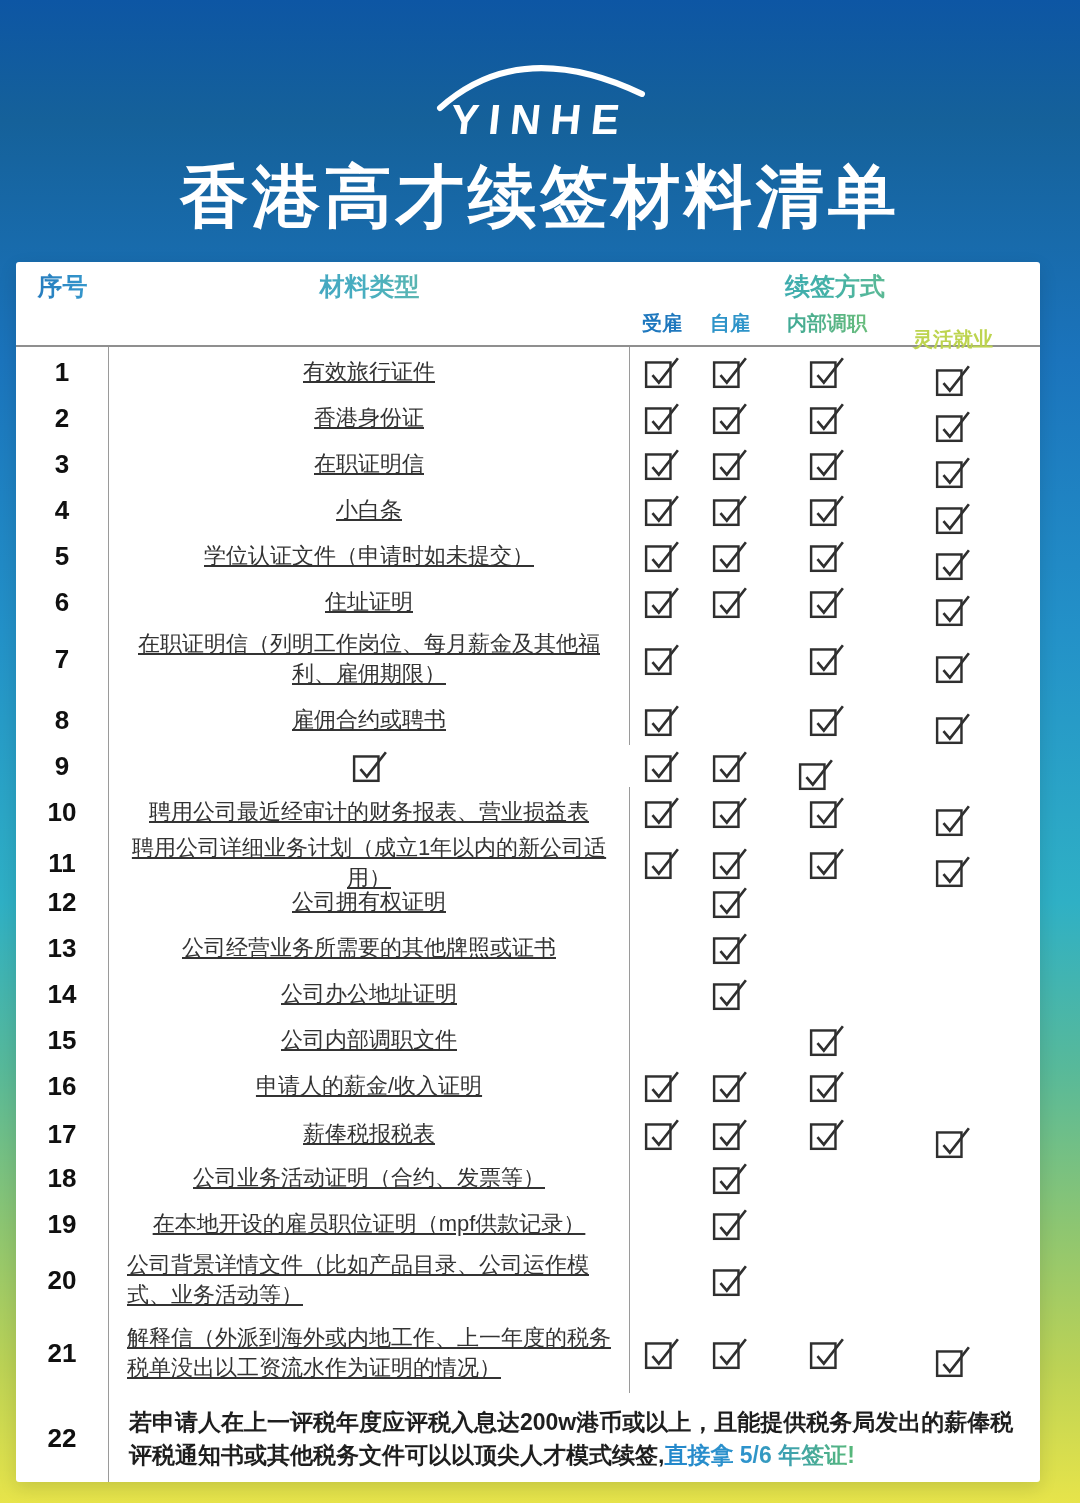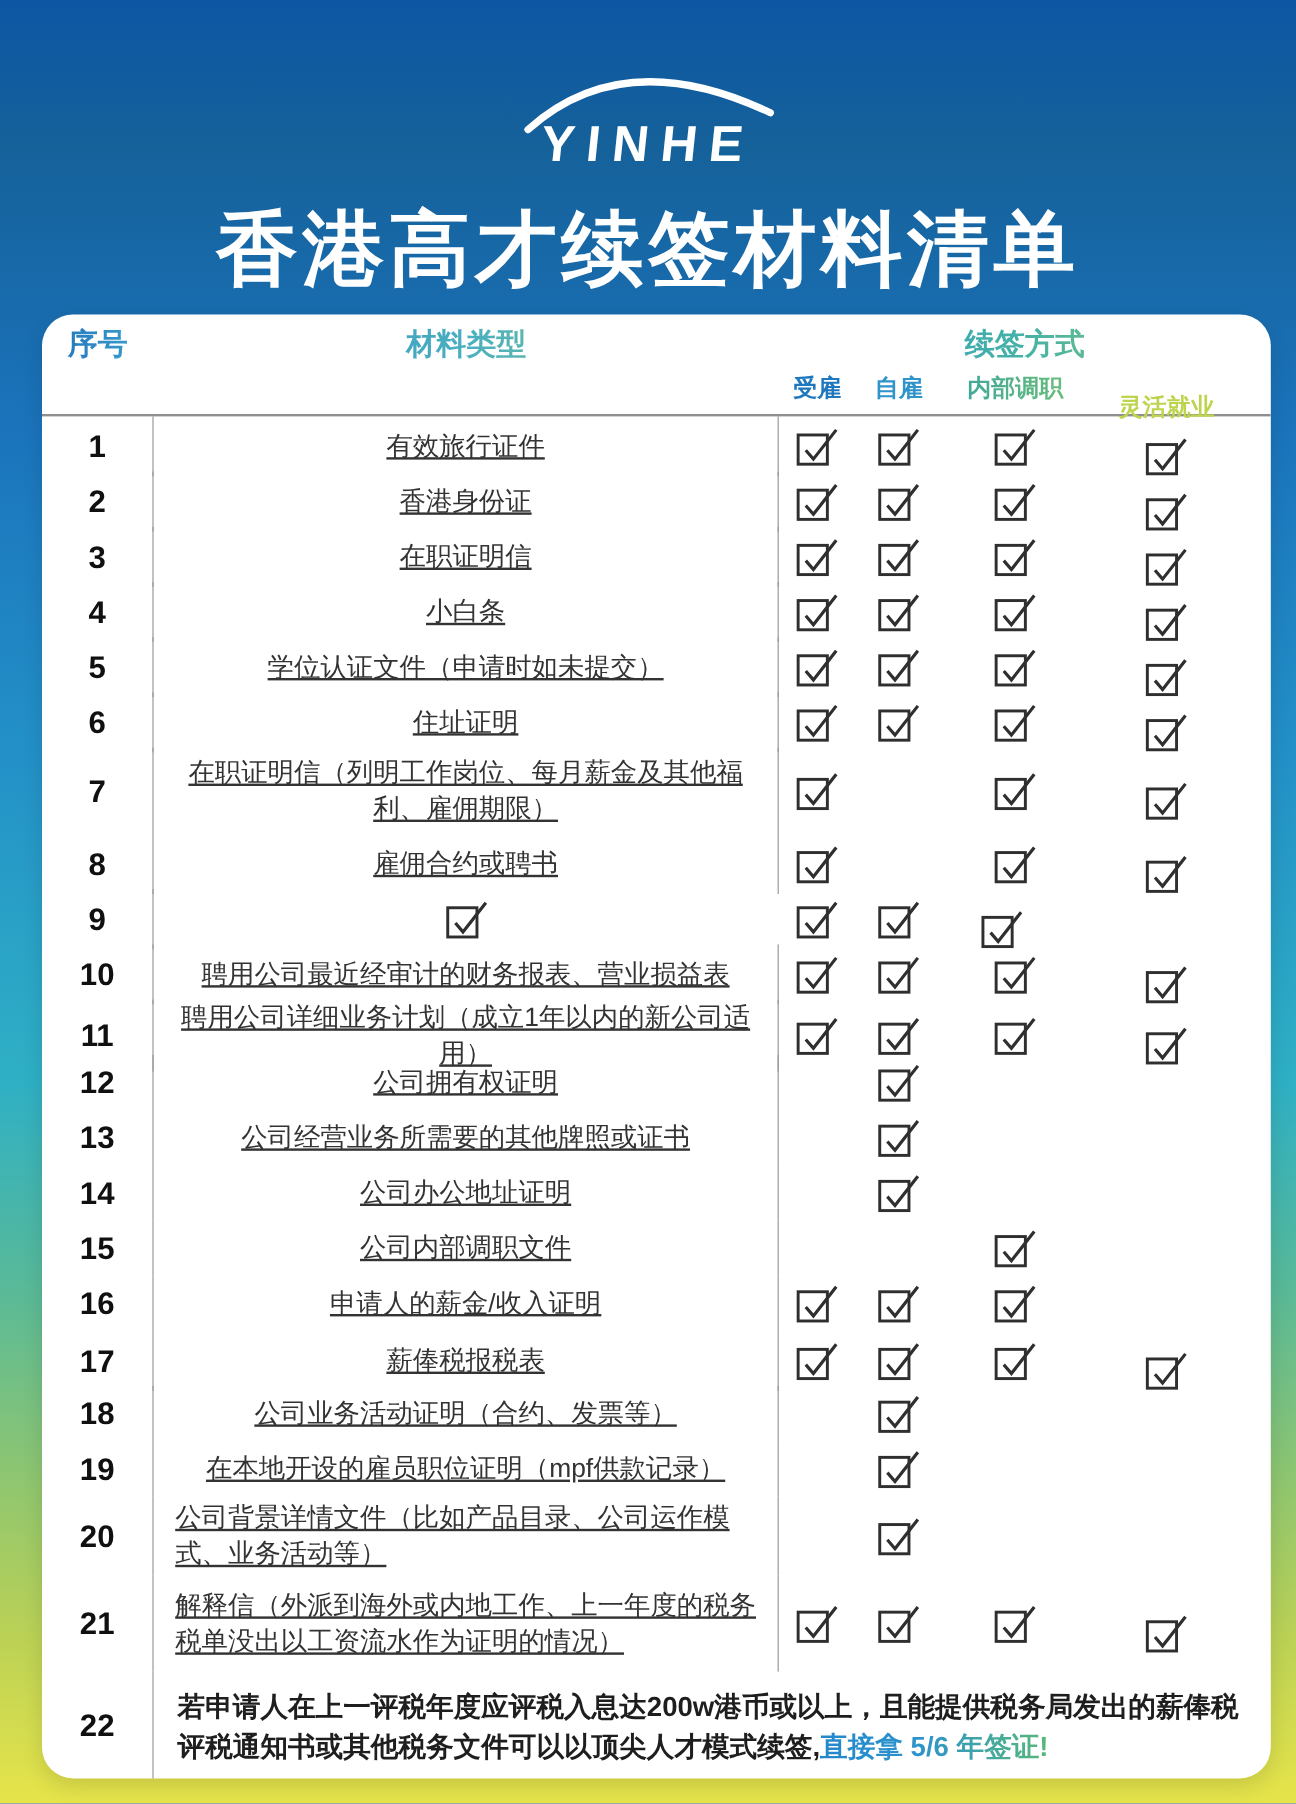--- a/index.html
+++ b/index.html
@@ -30,7 +30,7 @@
     transform:skewX(-6deg);
   }
   .page-title{
-    margin-top:30px;
+    margin-top:18px;
     text-align:center;
     color:#ffffff;
     font-size:68px;

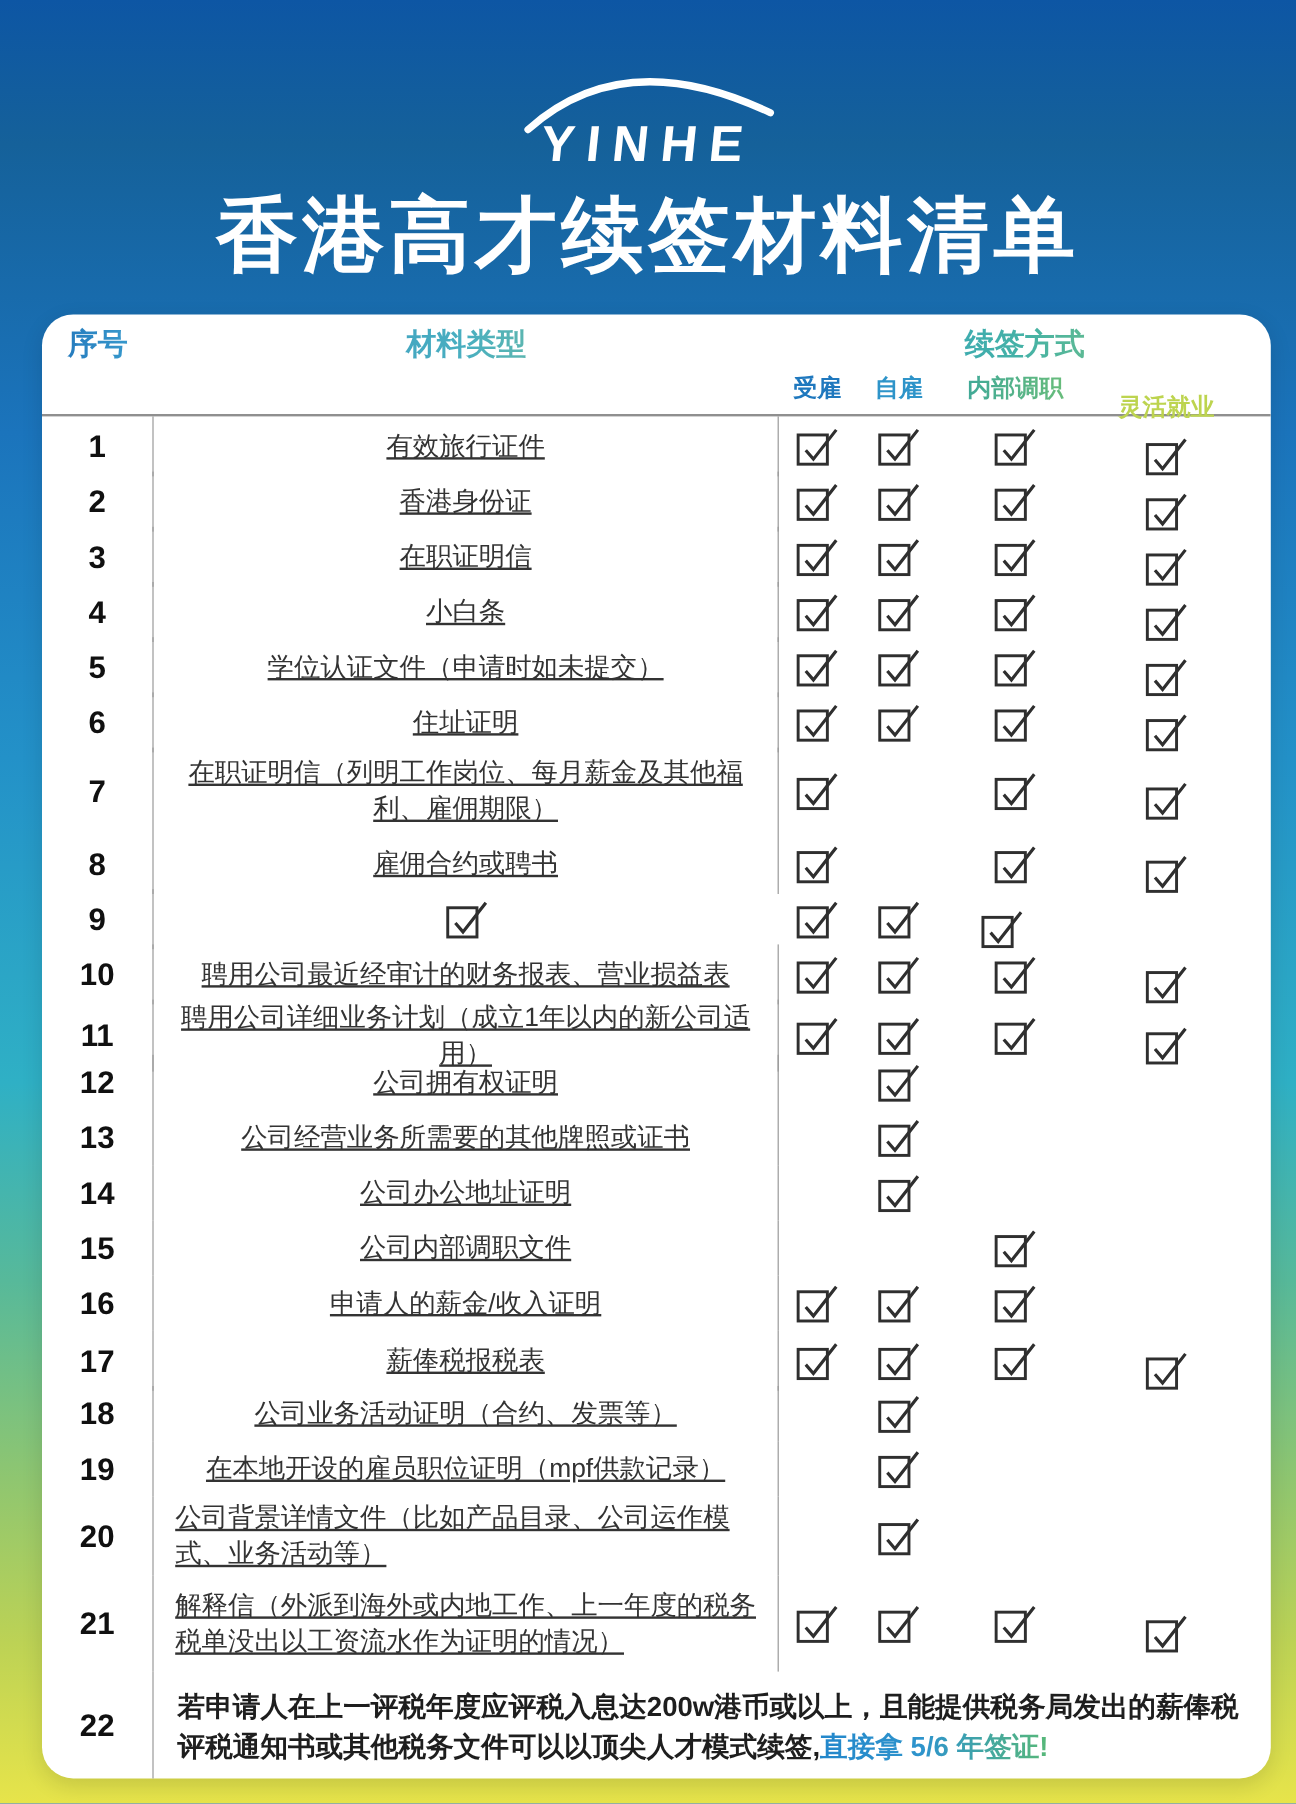--- a/index.html
+++ b/index.html
@@ -40,9 +40,9 @@
   }
   
   .card{
-    position:absolute;left:35px;top:262px;
+    position:absolute;left:16px;top:262px;
     width:1024px;height:1220px;
-    background:#ffffff;border-radius:26px;
+    background:#ffffff;border-radius:3px;
     box-shadow:0 6px 18px rgba(0,0,0,.12);
     overflow:hidden;
   }

